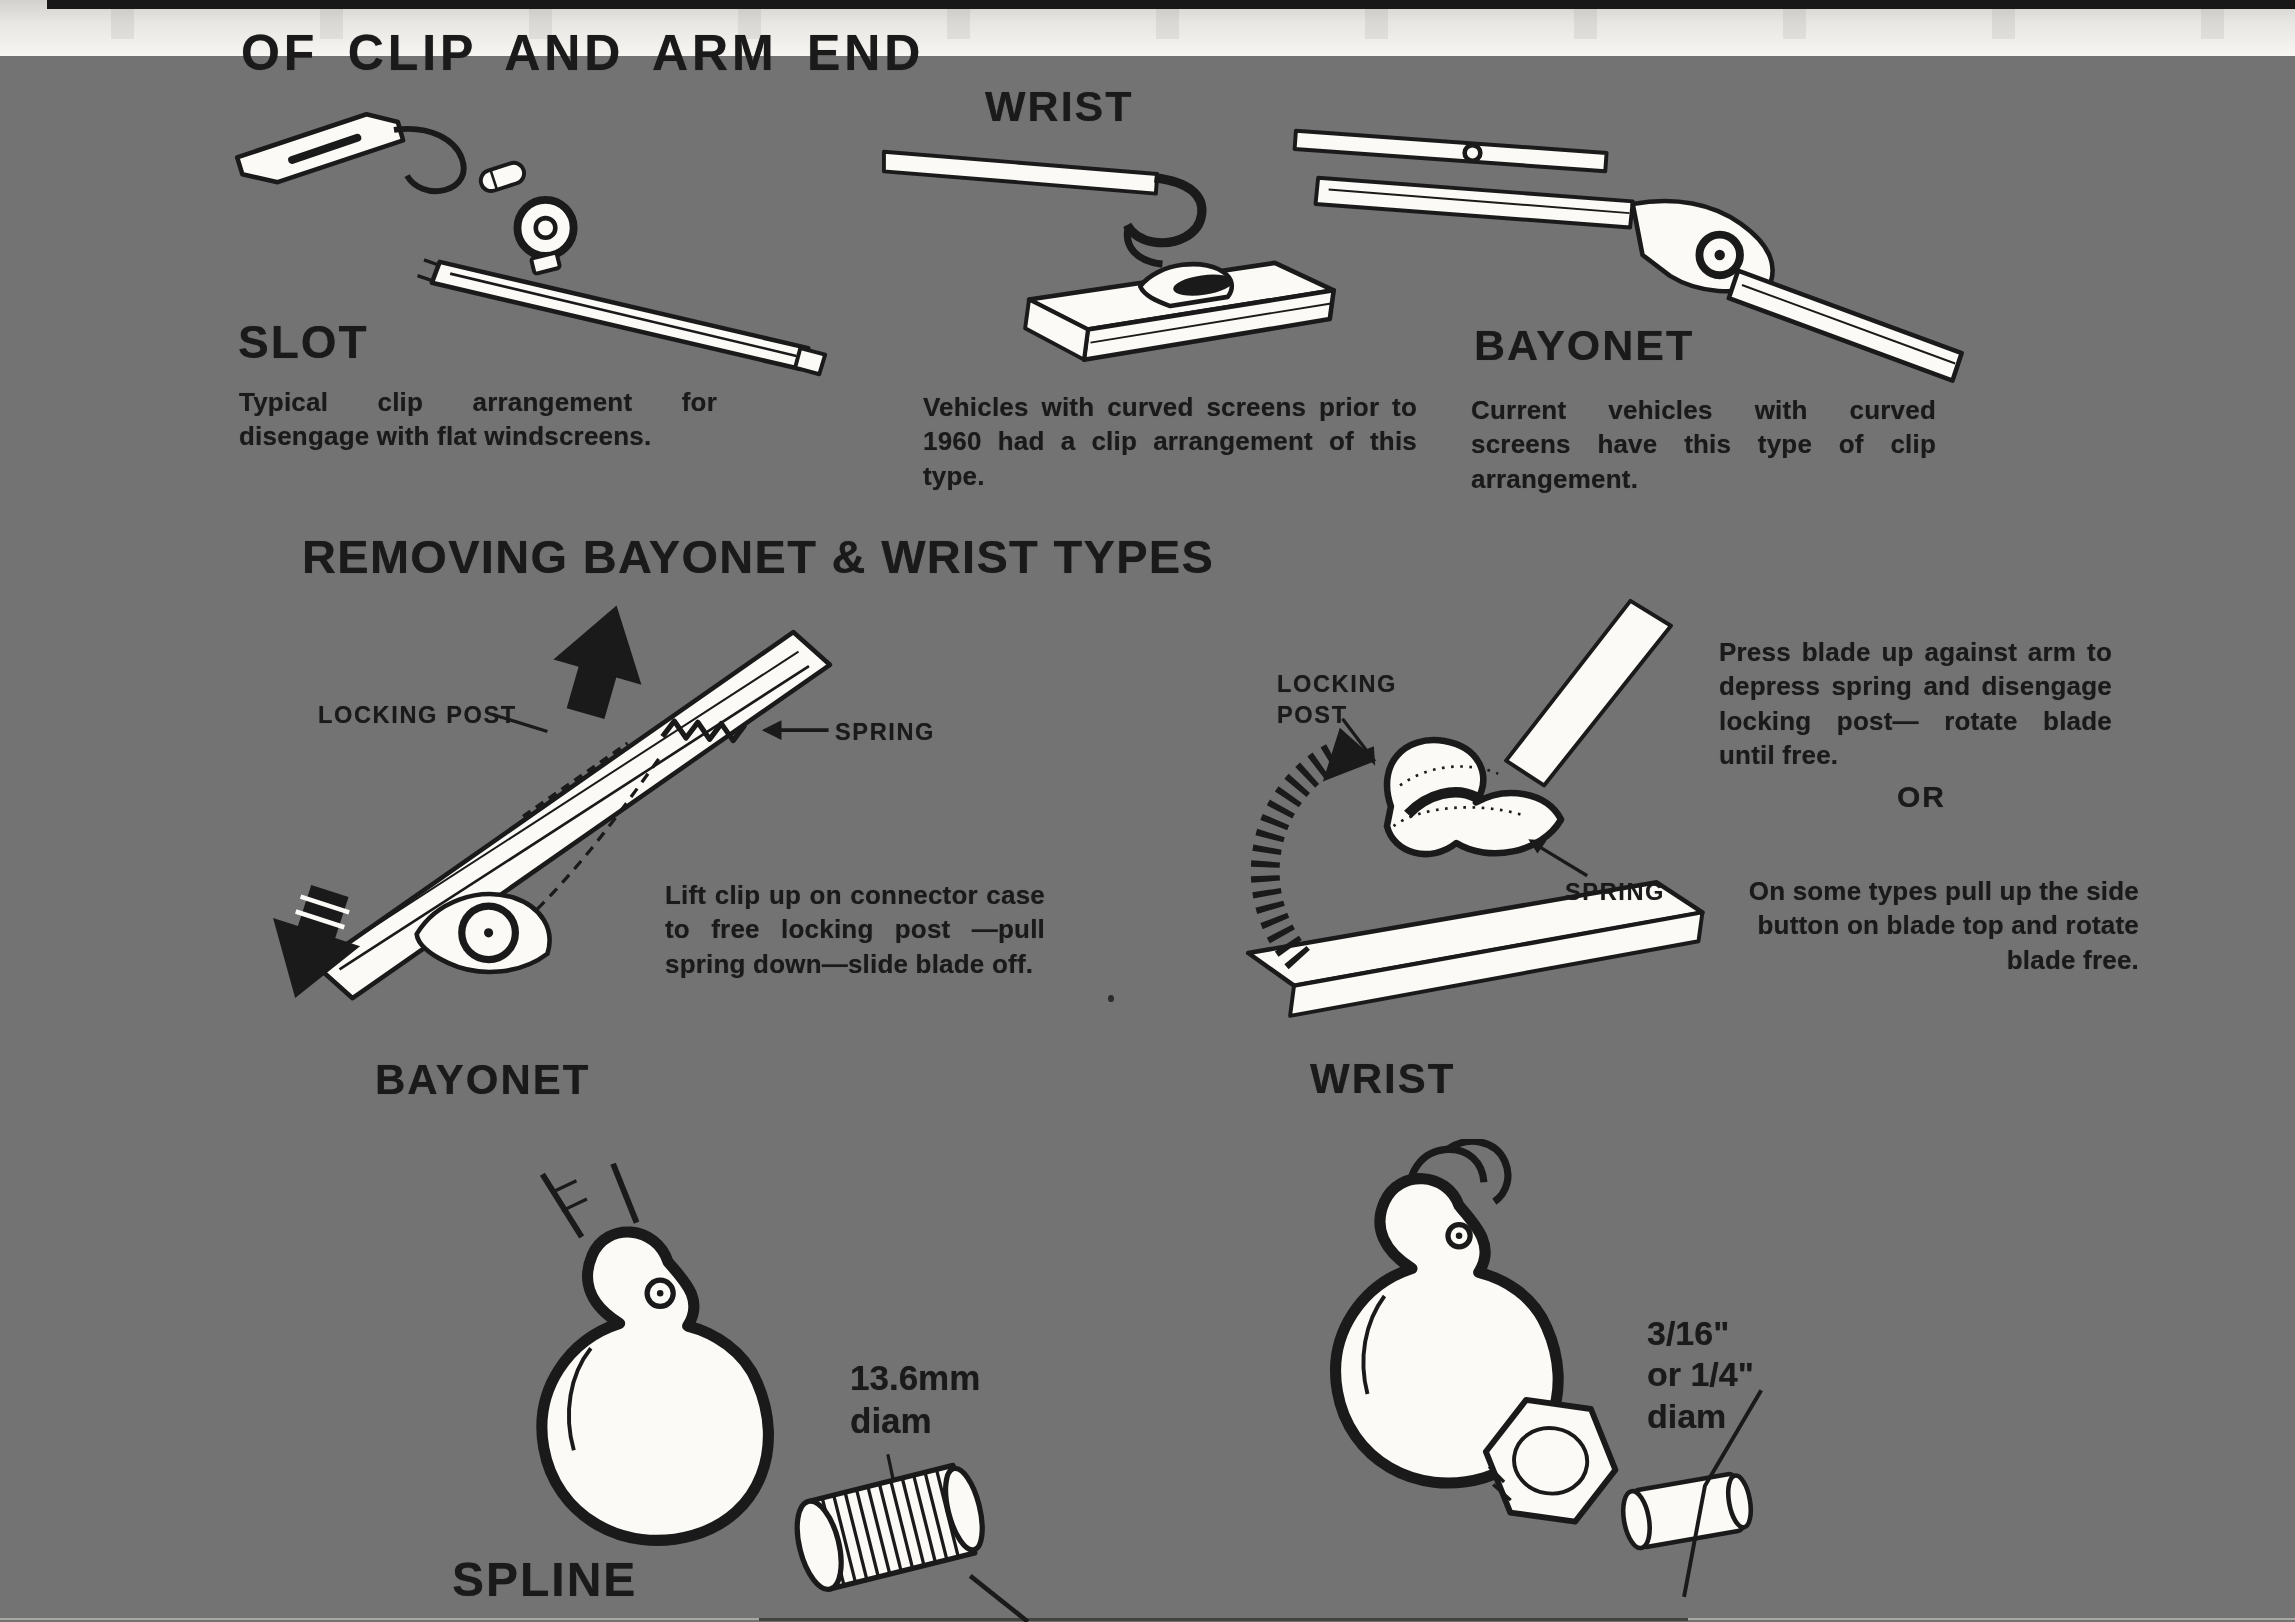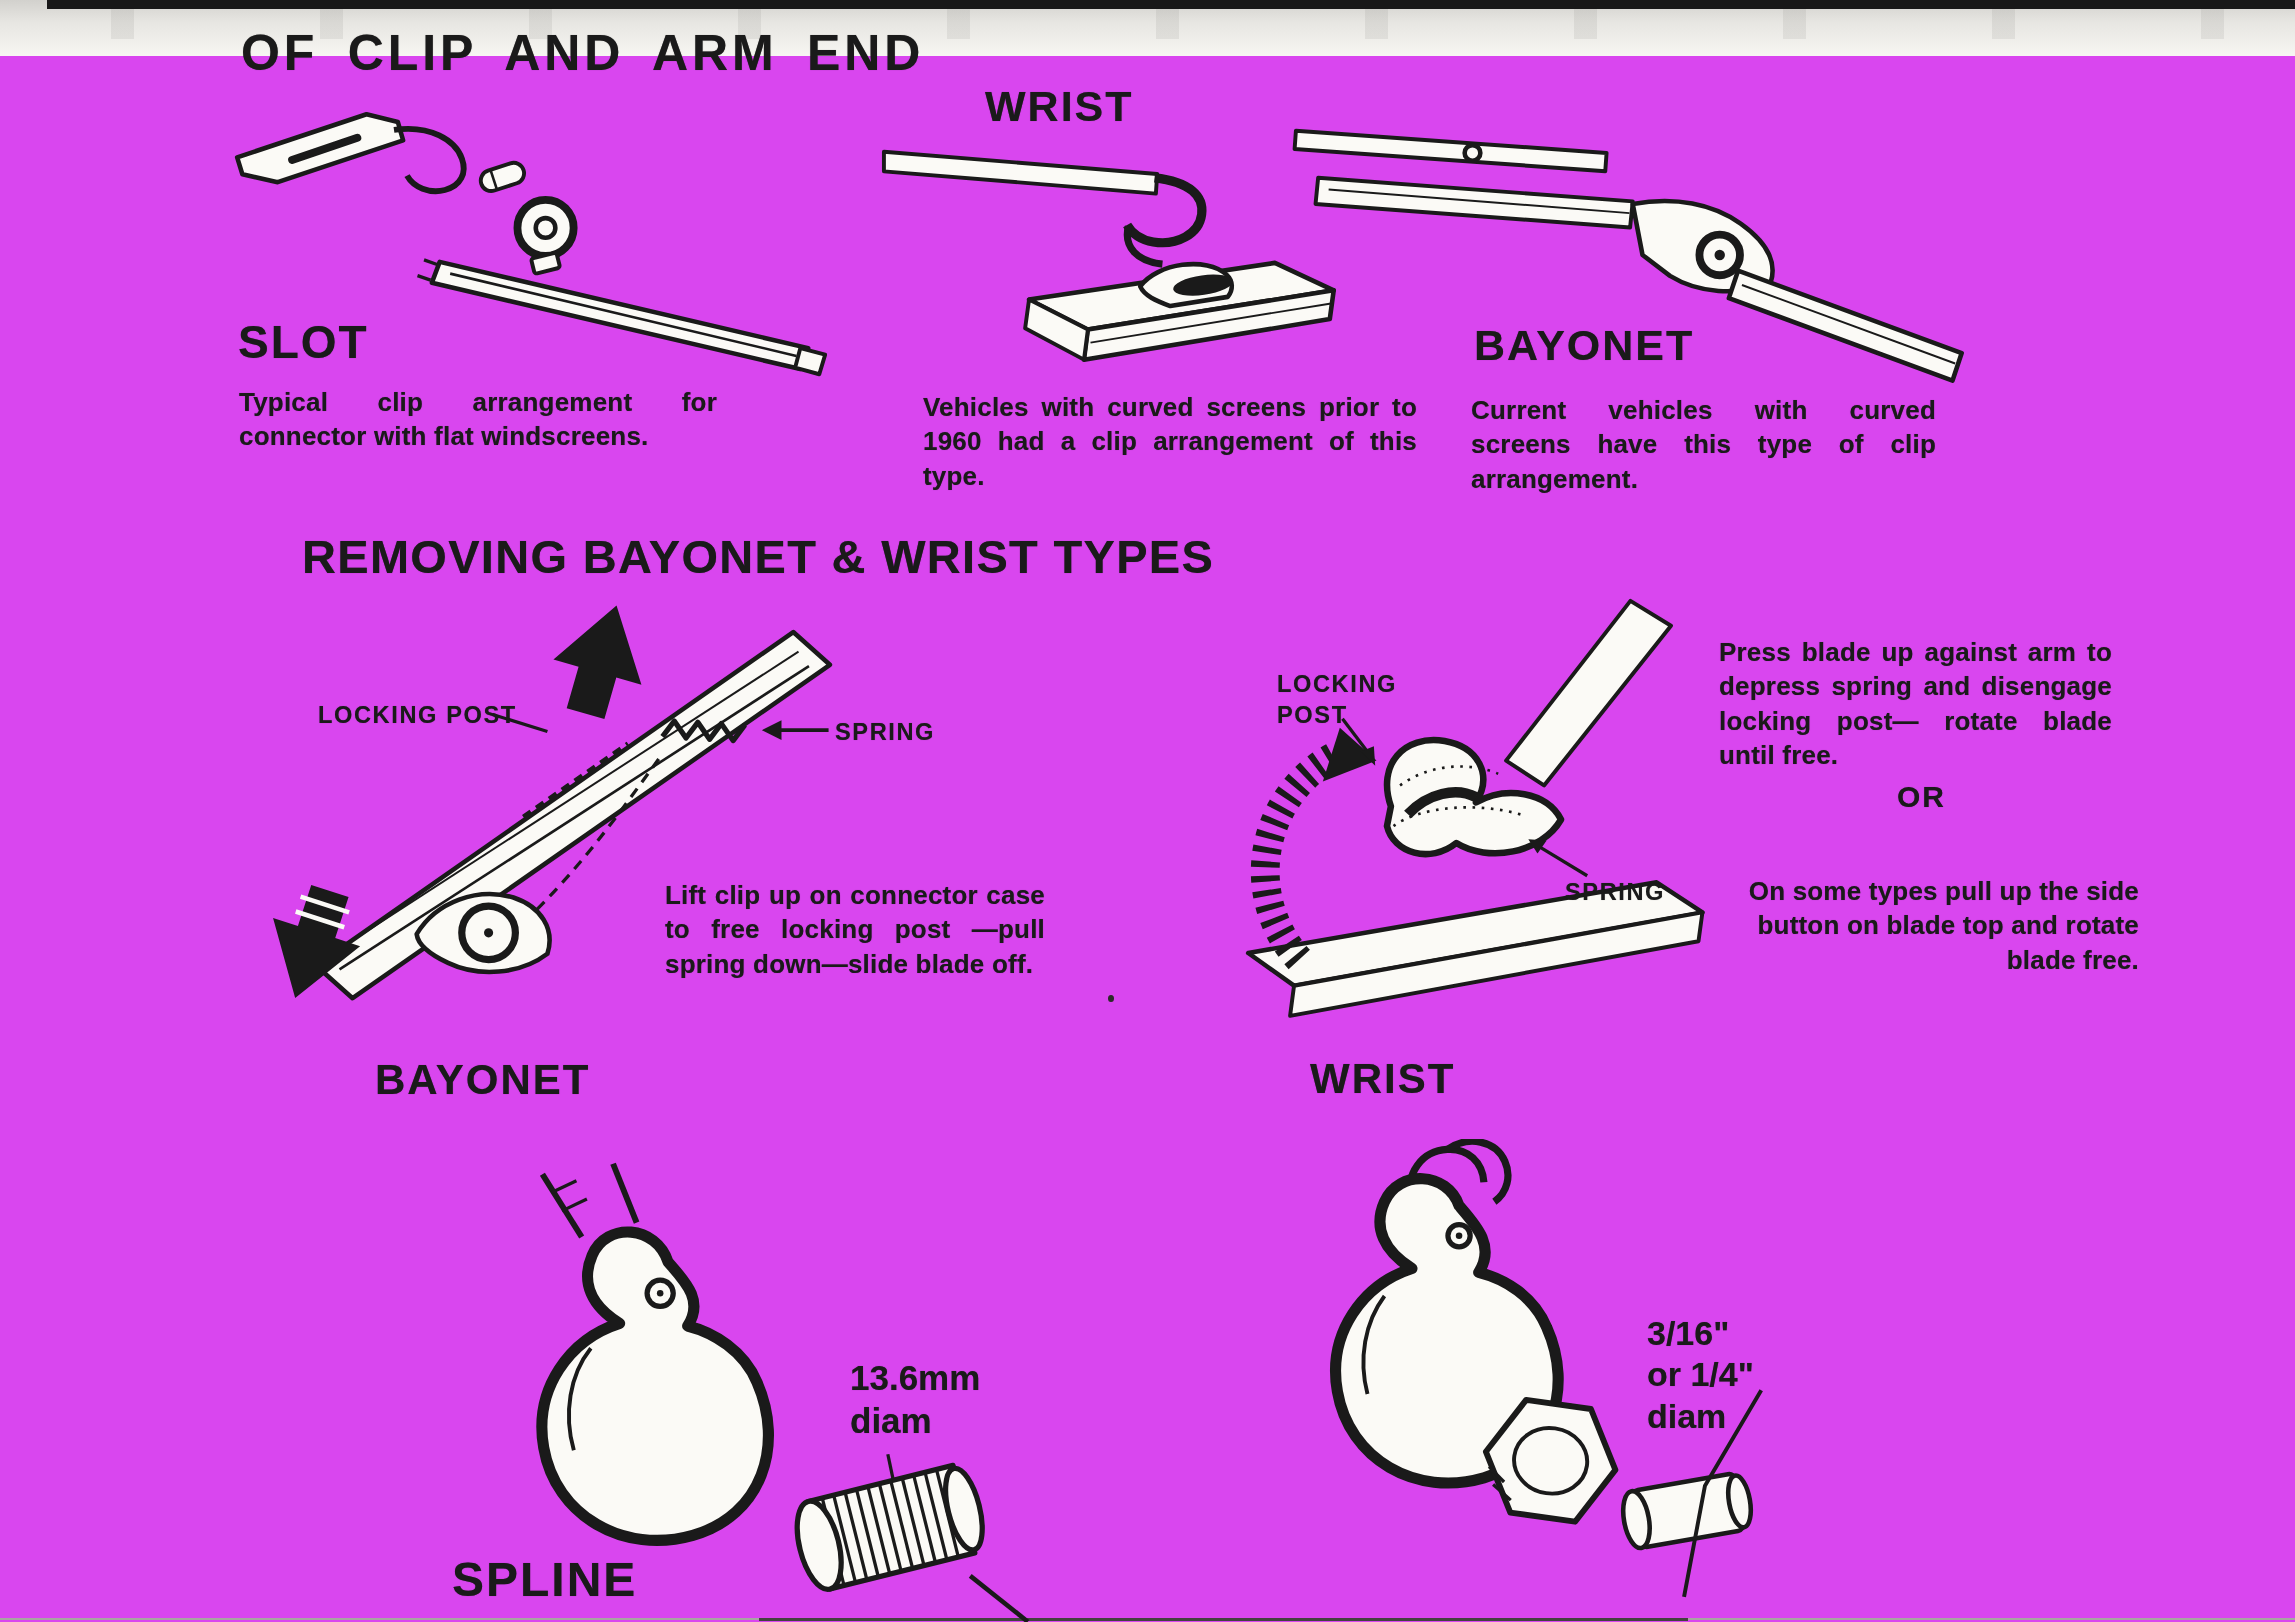--- a/index.html
+++ b/index.html
@@ -4,7 +4,7 @@
 <style>
   html,body{margin:0;padding:0;background:#dddcd9;}
   .page{
-    position:relative;width:2295px;height:1623px;background:#d946ef;overflow:hidden;
+    position:relative;width:2295px;height:1623px;background:#737373;overflow:hidden;
     font-family:"Liberation Sans","DejaVu Sans",sans-serif;color:#1a1a1a;
   }
   .abs{position:absolute;}

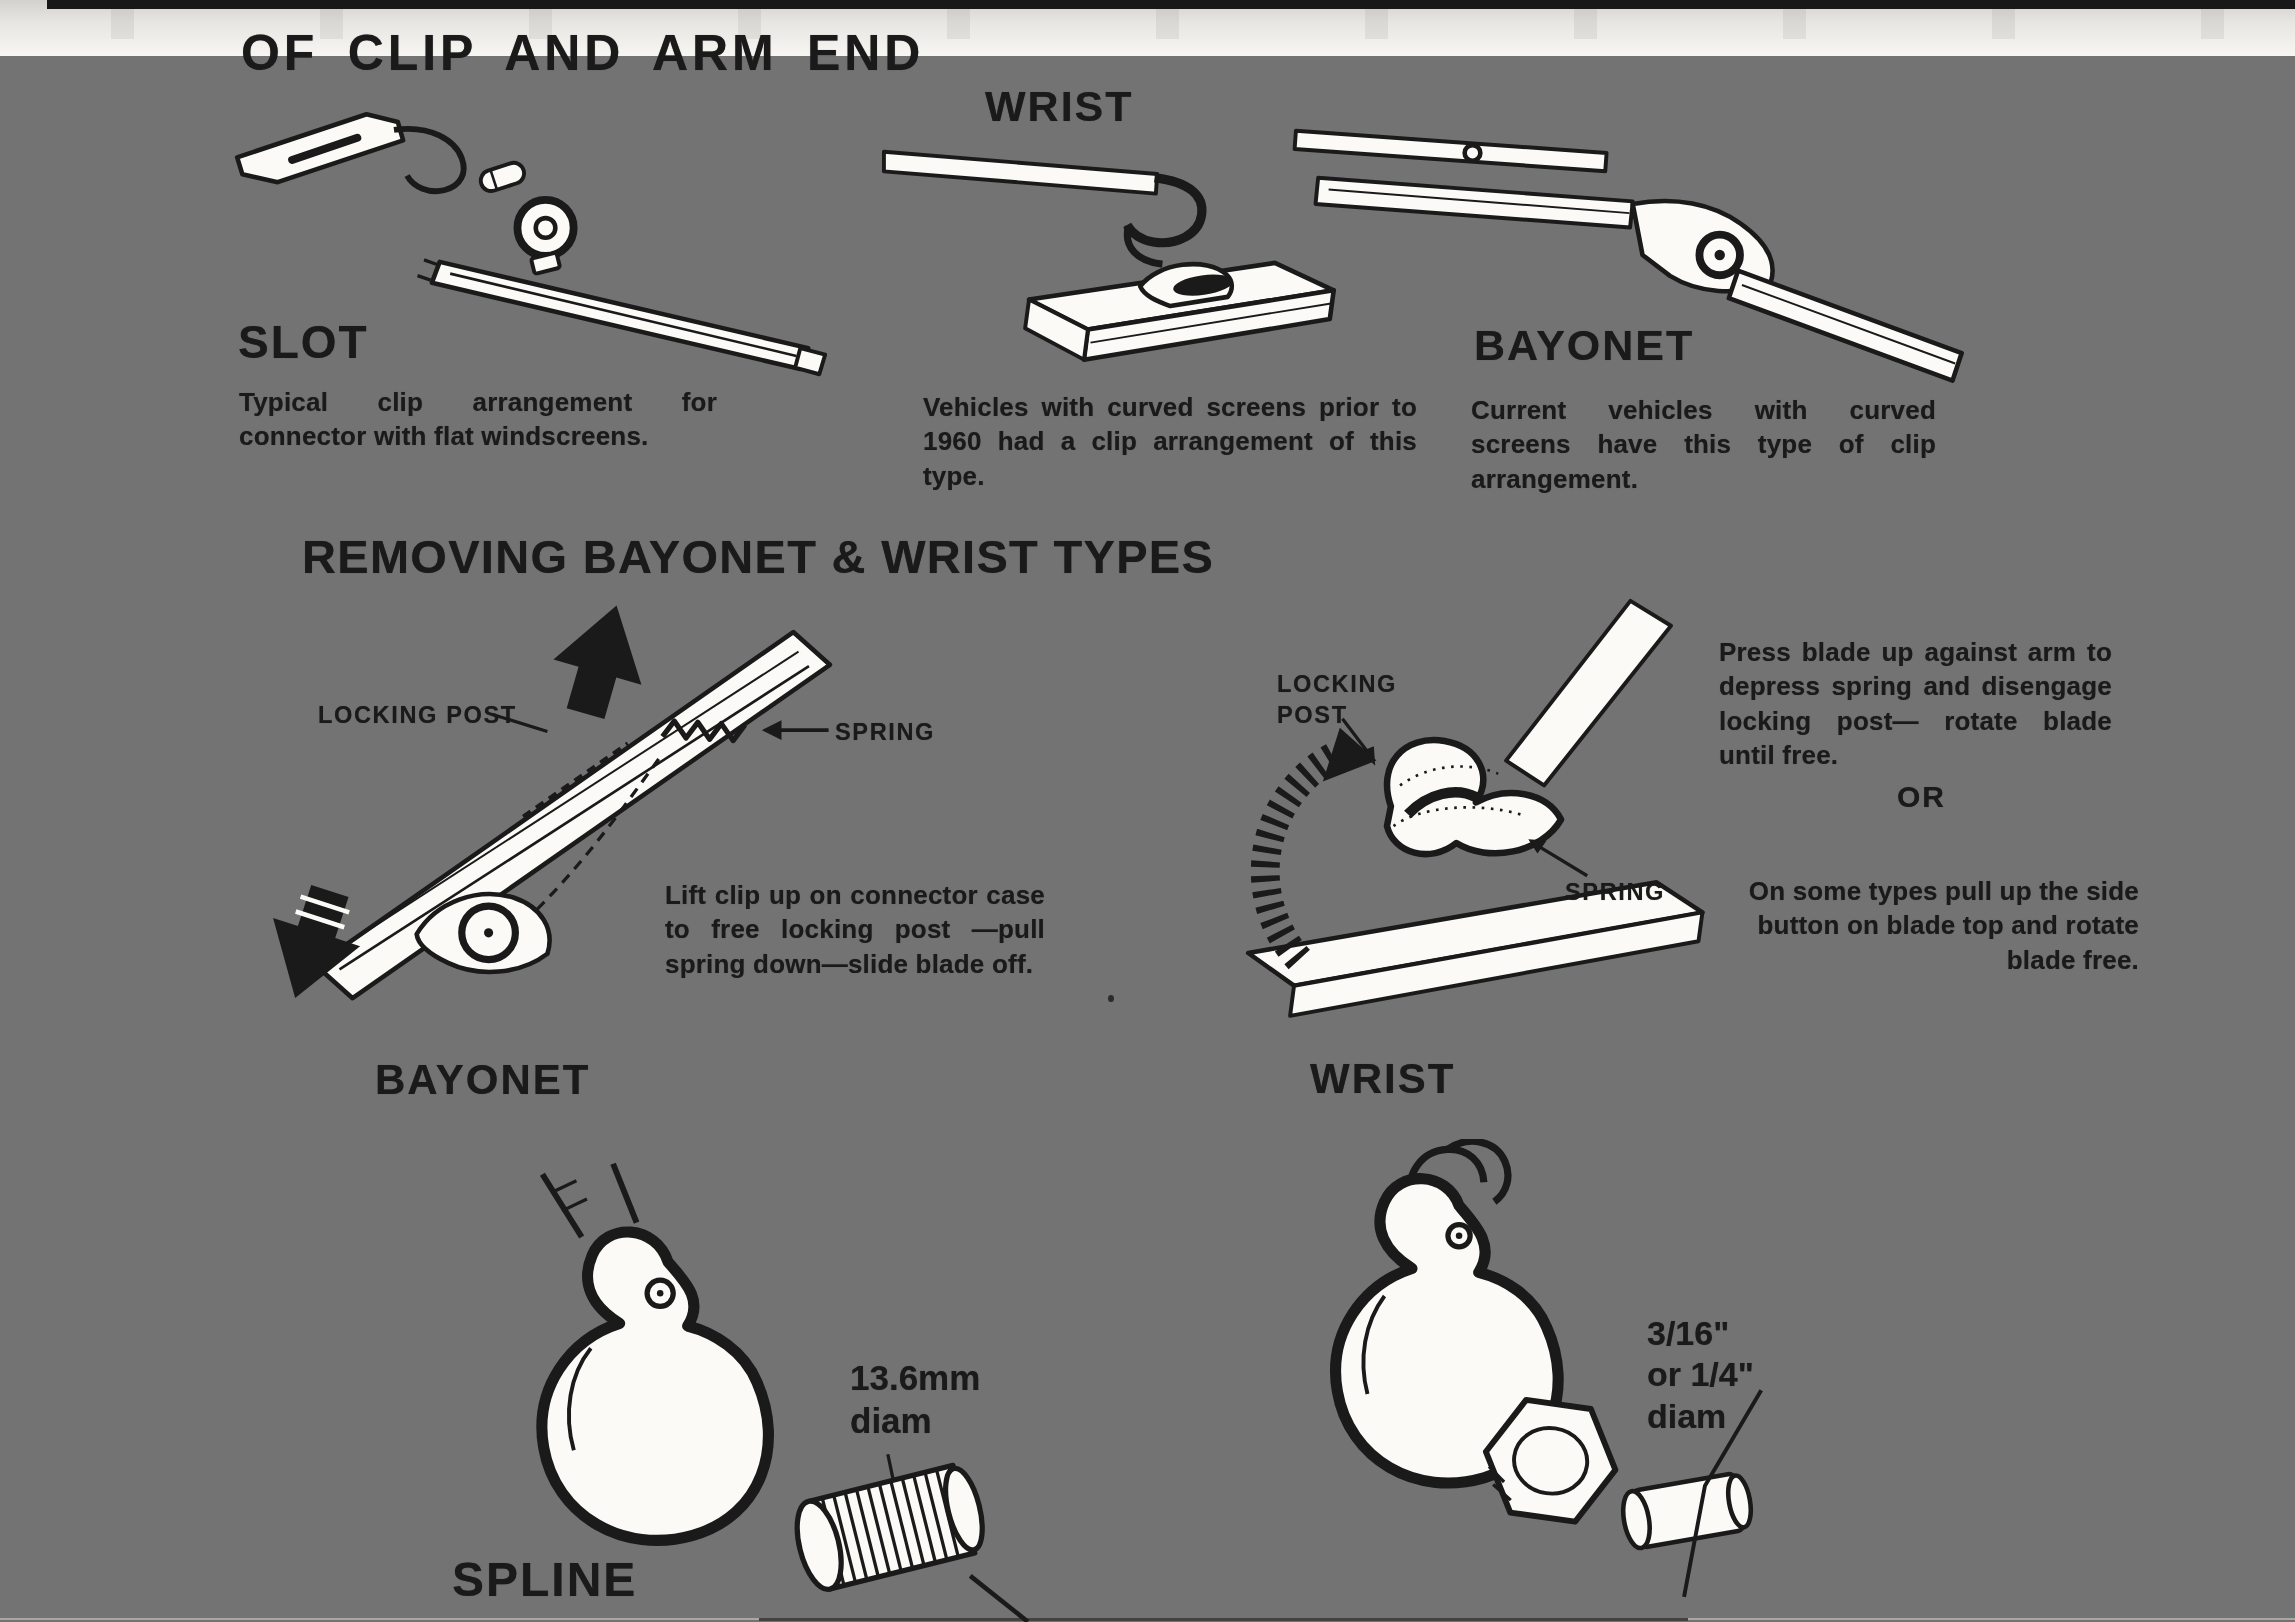--- a/index.html
+++ b/index.html
@@ -65,7 +65,7 @@
     </g>
   </svg>
   <div class="abs fig-label" style="left:238px;top:315px;font-size:46px;">SLOT</div>
-  <div class="abs cap" style="left:239px;top:385px;width:478px;">Typical clip arrangement for connector with flat windscreens.</div>
+  <div class="abs cap" style="left:239px;top:385px;width:478px;">Typical clip arrangement for disengage with flat windscreens.</div>
 
   <div class="abs fig-label" style="left:985px;top:82px;font-size:43px;">WRIST</div>
   <svg class="abs" style="left:880px;top:128px;" width="523" height="275" viewBox="0 0 800 420">

